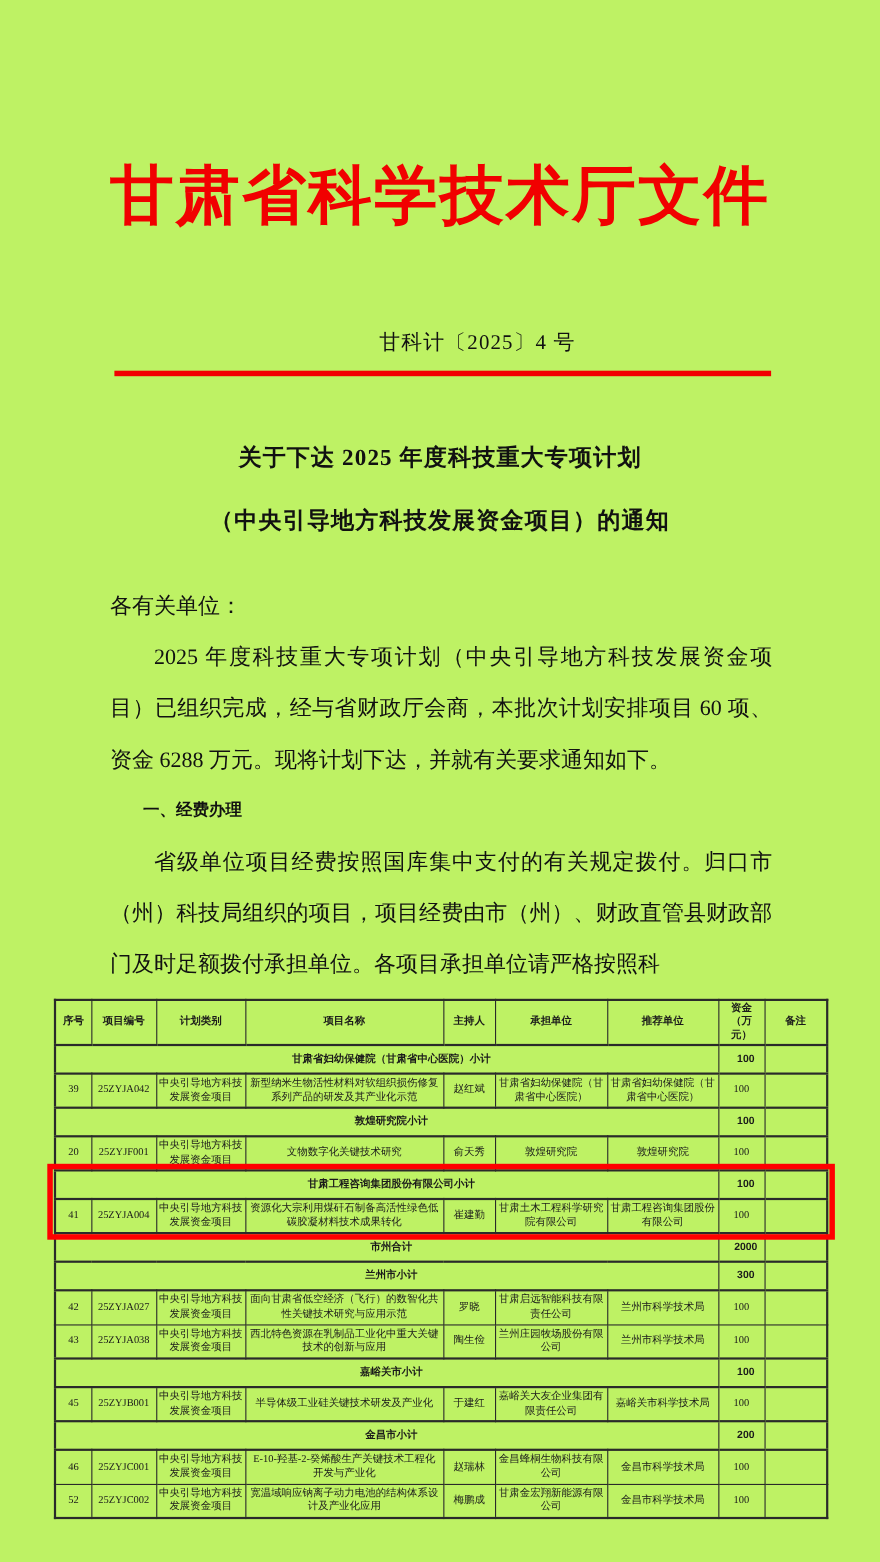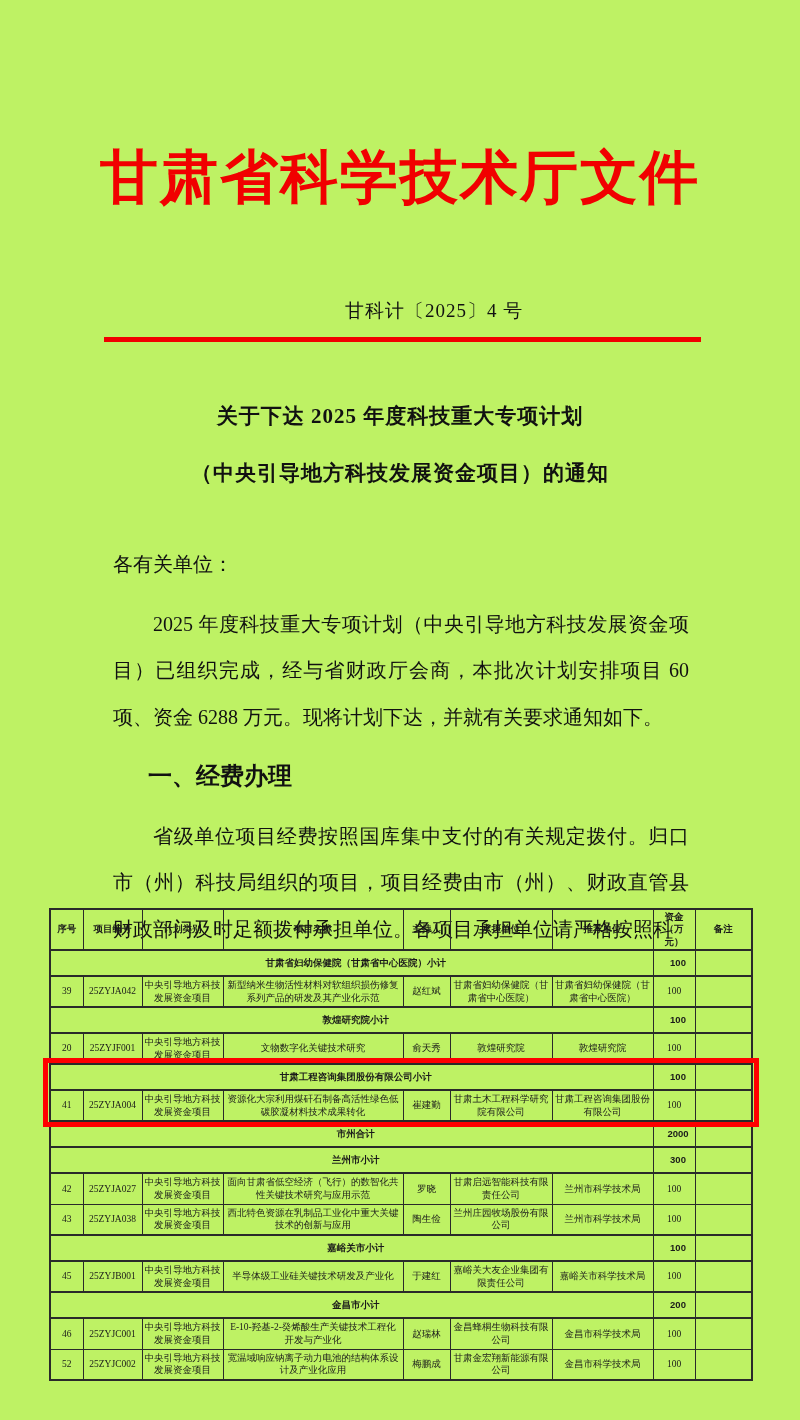--- a/index.html
+++ b/index.html
@@ -26,7 +26,7 @@
     position:absolute; top:528px; left:100px; width:602px;
     font-size:20px; line-height:46.5px; text-align:justify;
   }
-  .body-text p { margin:13px; }
+  .body-text p { margin:0; }
   .p-indent { text-indent:2em; }
   .section-heading {
     margin-left:2em !important; font-weight:bold;

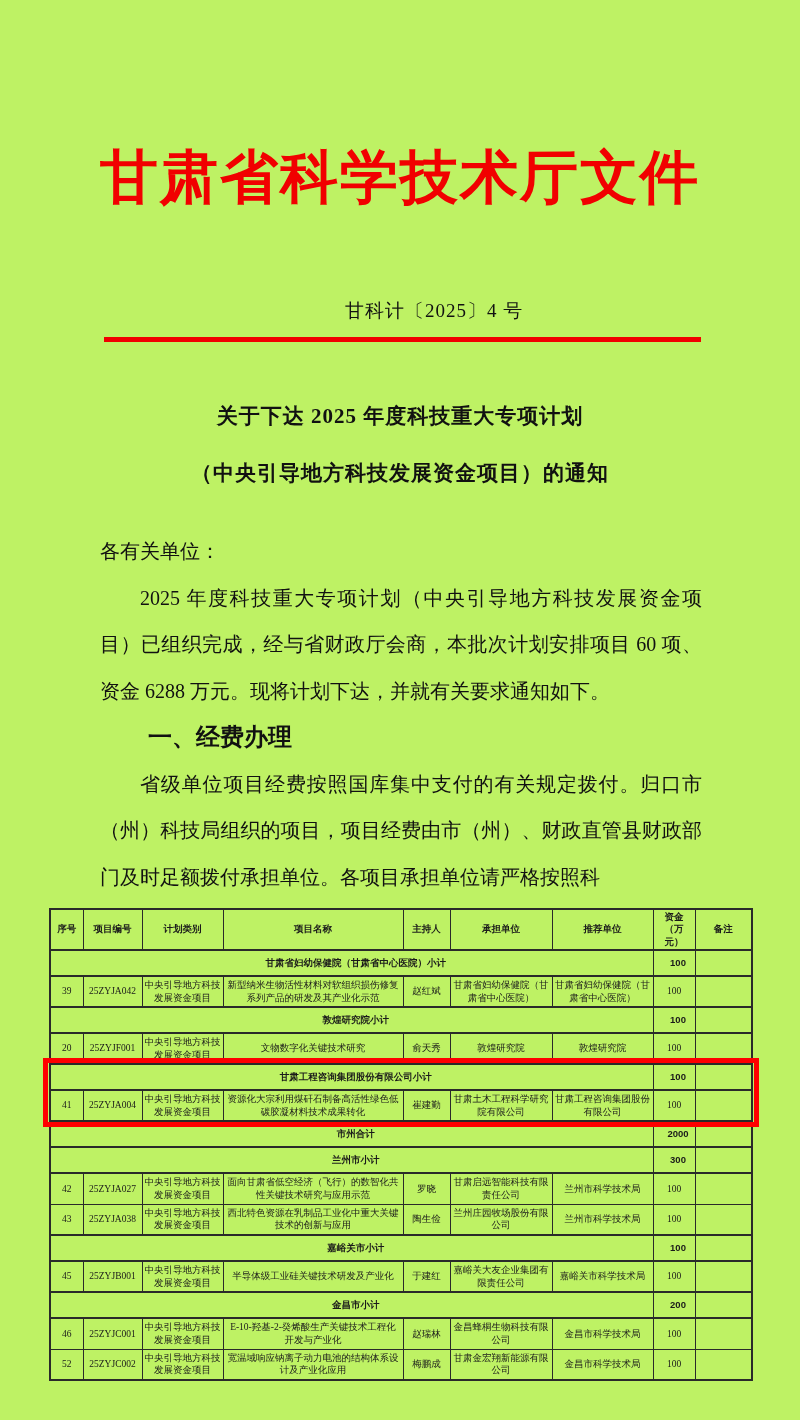--- a/index.html
+++ b/index.html
@@ -30,7 +30,7 @@
   .p-indent { text-indent:2em; }
   .section-heading {
     margin-left:2em !important; font-weight:bold;
-    font-family:"Liberation Sans","DejaVu Sans",sans-serif; font-size:24px;
+    font-family:"Liberation Sans","DejaVu Sans",sans-serif; font-size:15px;
   }
   .table-wrap { position:absolute; top:908px; left:49px; width:704px; }
   table.projects {

